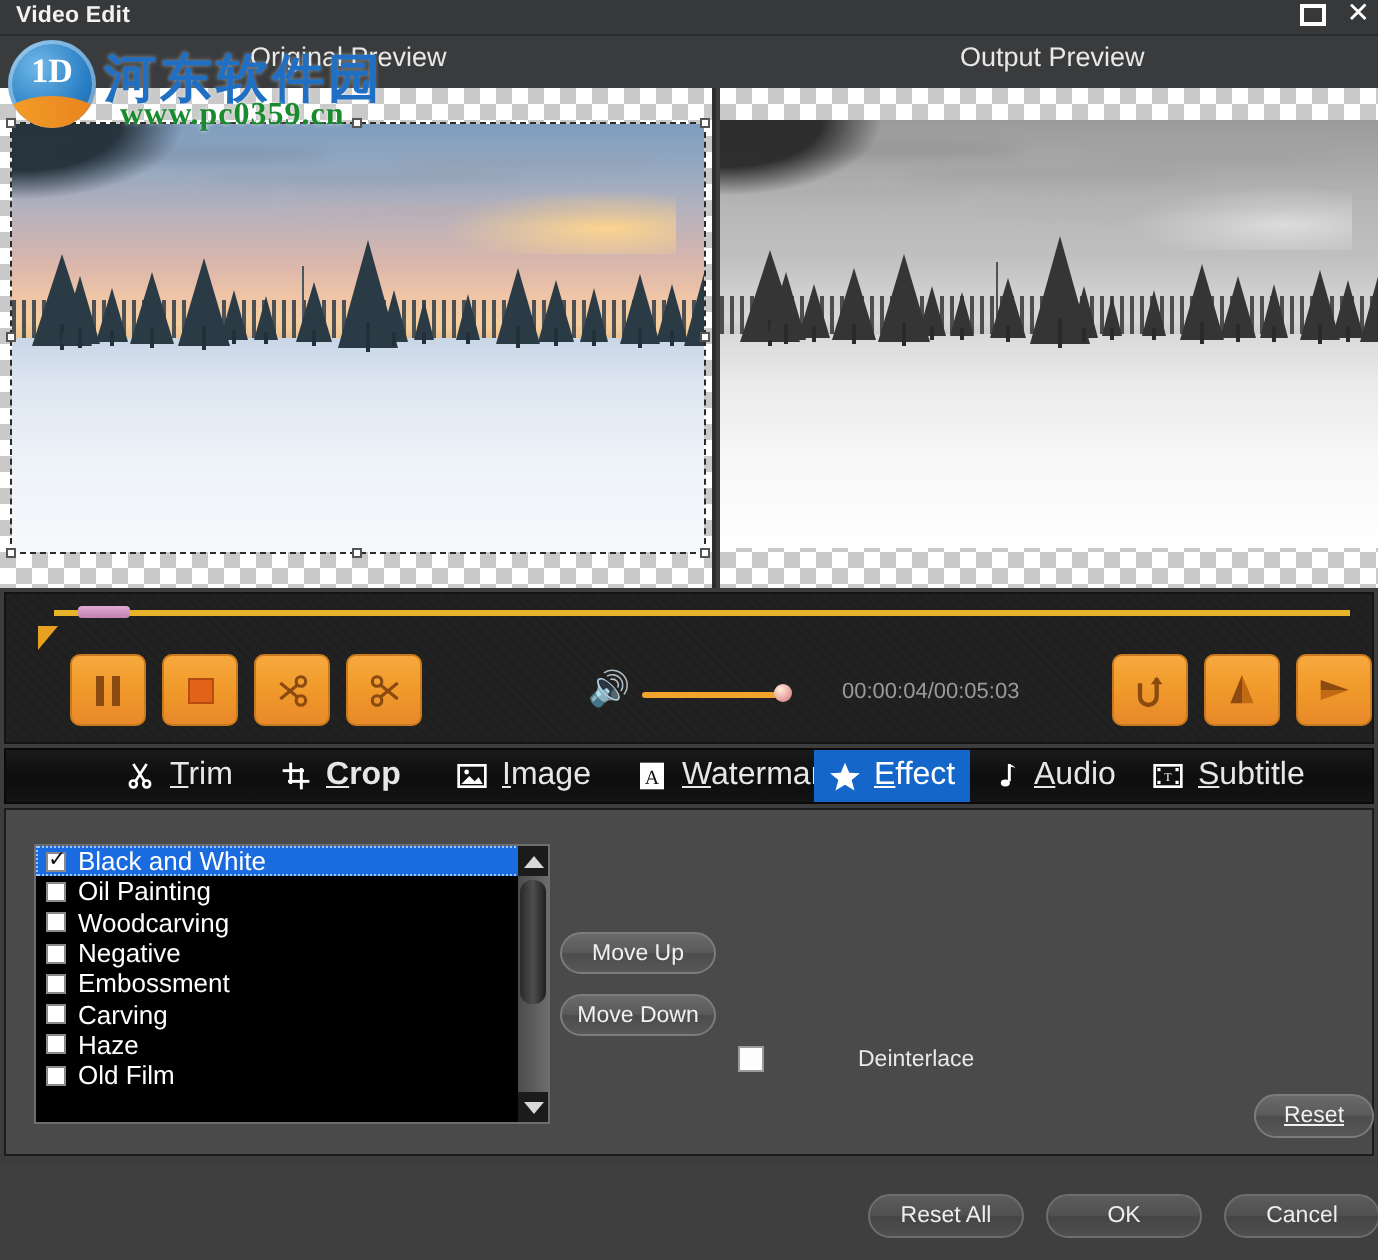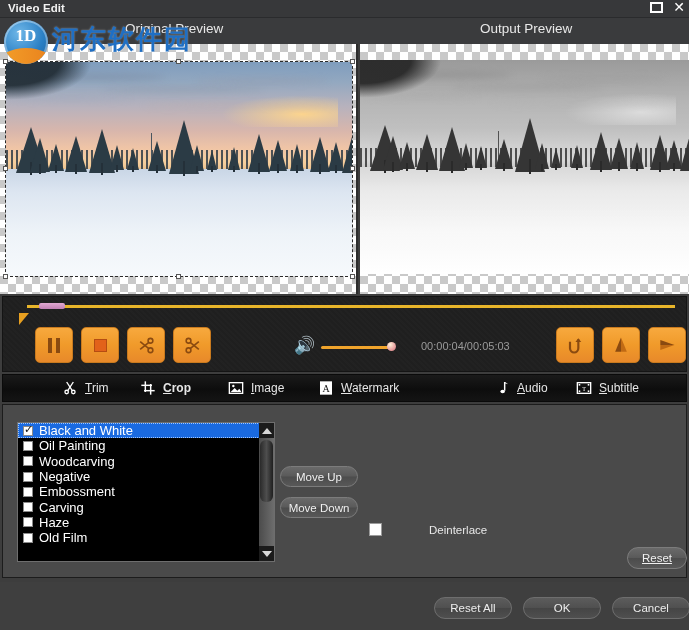--- a/index.html
+++ b/index.html
@@ -578,6 +578,7 @@
     <span>1D</span>
   </div>
   <div class="wm-cn">河东软件园</div>
+  <div class="wm-url">www.pc0359.cn</div>
 
   <div class="transport">
     <div class="timeline">

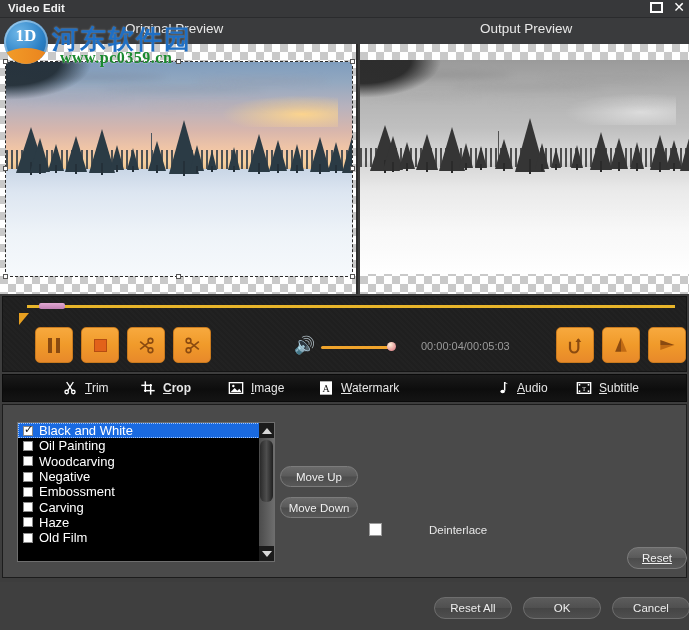--- a/index.html
+++ b/index.html
@@ -268,7 +268,7 @@
     padding: 0 7px; cursor: pointer;
   }
   .tab .lbl {
-    color: #e6e6e6; font-size: 12px;
+    color: #e6e6e6; font-size: 16px;
   }
   .tab .lbl u { text-decoration: underline; }
   .tab.active { background: #1466c8; }

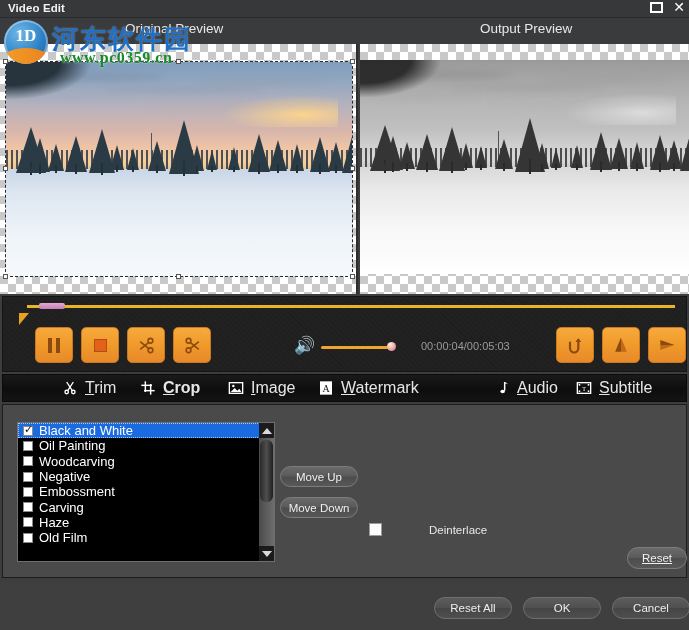--- a/index.html
+++ b/index.html
@@ -676,6 +676,12 @@
           </svg></span>
         <span class="lbl"><u>W</u>atermark</span>
       </div>
+      <div class="tab active" style="left: 404px;">
+        <span class="ico"><svg width="17" height="17" viewBox="0 0 24 24">
+            <path d="M12 2 L15 9 L22.5 9.4 L16.7 14.2 L18.7 21.6 L12 17.4 L5.3 21.6 L7.3 14.2 L1.5 9.4 L9 9 Z" fill="#fff"></path>
+          </svg></span>
+        <span class="lbl"><u>E</u>ffect</span>
+      </div>
       <div class="tab" style="left: 566px;">
         <span class="ico"><svg width="16" height="16" viewBox="0 0 24 24">
             <rect x="2" y="4" width="20" height="16" fill="none" stroke="#fff" stroke-width="2"></rect>

